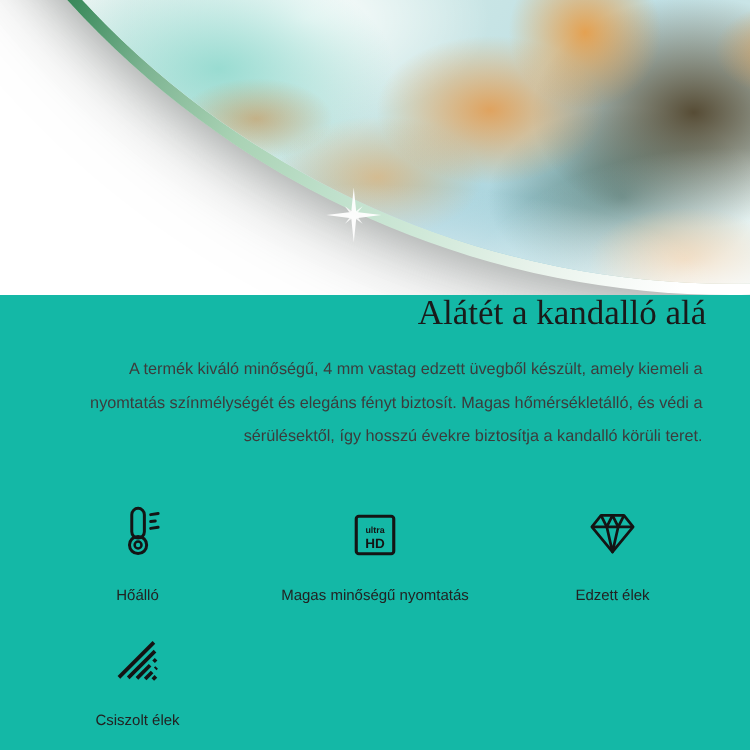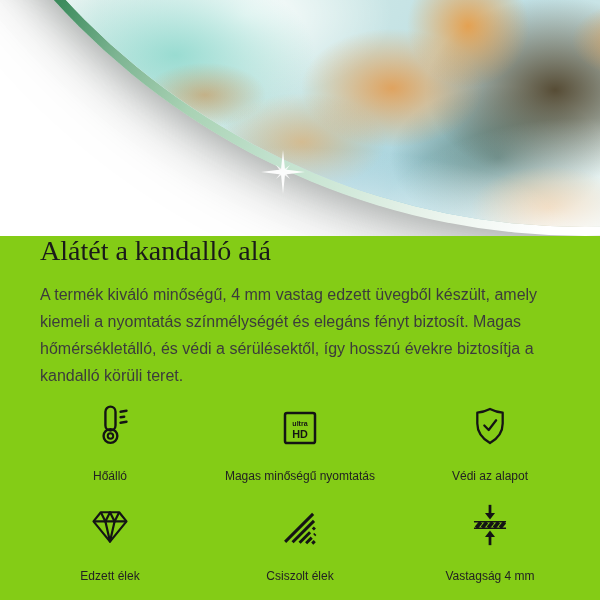--- a/index.html
+++ b/index.html
@@ -5,7 +5,7 @@
   html,body{margin:0;padding:0;background:#ffffff;}
   #stage{
     position:relative;width:600px;height:600px;overflow:hidden;
-    background:#84cc16;font-family:"Liberation Sans",sans-serif;
+    background:#14b8a6;font-family:"Liberation Sans",sans-serif;text-align:right;
   }
 
   

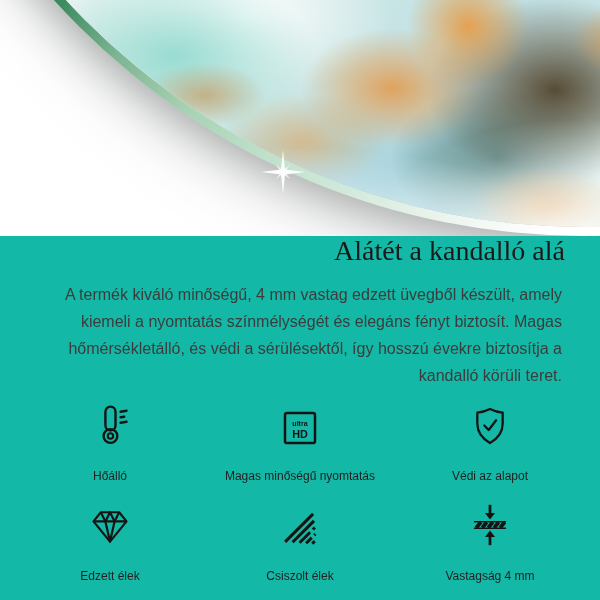--- a/index.html
+++ b/index.html
@@ -57,7 +57,7 @@
     font-size:28px;line-height:34px;color:#1a1a1a;margin:0;
   }
   .desc{
-    margin:13px 0 0 0;font-size:16px;line-height:27px;color:#3c3c3c;width:522px;
+    margin:13px 0 0 0;font-size:13px;line-height:27px;color:#3c3c3c;width:522px;
   }
 
   

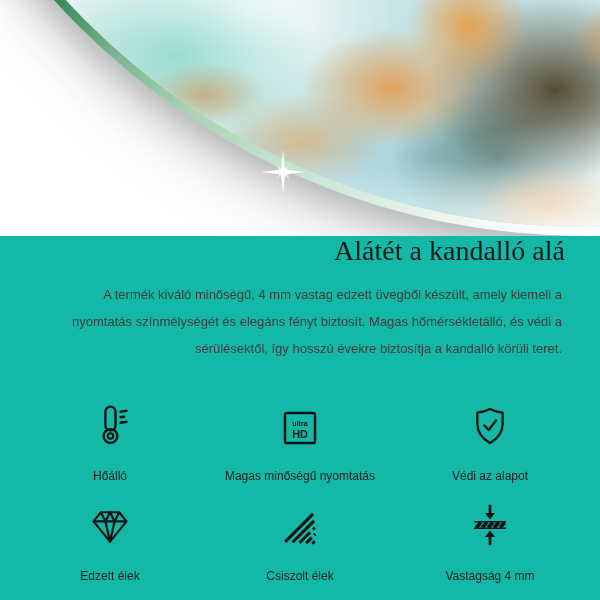--- a/index.html
+++ b/index.html
@@ -126,15 +126,6 @@
       <div class="f-label">Magas minőségű nyomtatás</div>
     </div>
 
-    <div class="feature">
-      <div class="f-icon">
-        <svg width="42" height="44" viewBox="0 0 48 48" fill="none" stroke="#141414" stroke-width="2.6" stroke-linecap="round" stroke-linejoin="round">
-          <path d="M24 4.5 C29 7 33.5 8.3 38.5 8.8 L38.5 21 C38.5 31.5 31.5 39 24 43.5 C16.5 39 9.5 31.5 9.5 21 L9.5 8.8 C14.5 8.3 19 7 24 4.5 Z"></path>
-          <path d="M17.5 23.5 L22.5 28.5 L31 17.5"></path>
-        </svg>
-      </div>
-      <div class="f-label">Védi az alapot</div>
-    </div>
 
     <div class="feature">
       <div class="f-icon">

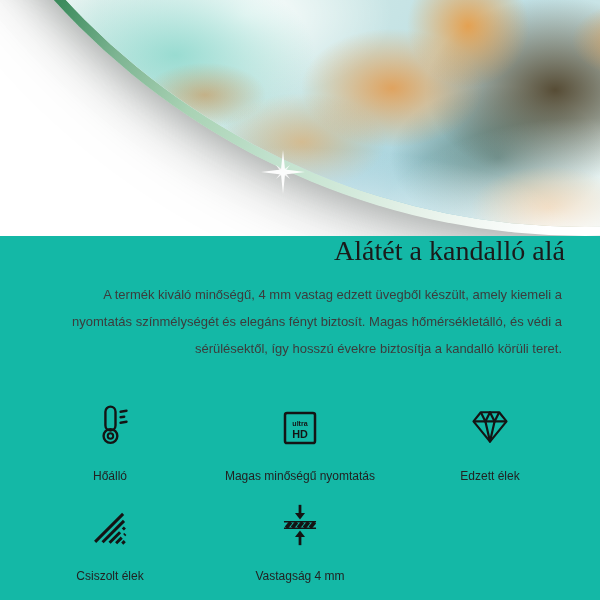--- a/index.html
+++ b/index.html
@@ -152,25 +152,6 @@
       <div class="f-label">Csiszolt élek</div>
     </div>
 
-    <div class="feature">
-      <div class="f-icon">
-        <svg width="44" height="46" viewBox="0 0 48 48" fill="none">
-          <path d="M24 2 L24 11" stroke="#141414" stroke-width="3"></path>
-          <path d="M18.5 11 L29.5 11 L24 18 Z" fill="#141414"></path>
-          <path d="M24 46 L24 37" stroke="#141414" stroke-width="3"></path>
-          <path d="M18.5 37 L29.5 37 L24 30 Z" fill="#141414"></path>
-          <path d="M6.5 20.5 L41.5 20.5 M6.5 27.5 L41.5 27.5" stroke="#141414" stroke-width="1.6"></path>
-          <g stroke="#141414" stroke-width="4">
-            <path d="M9 27 L14 21"></path>
-            <path d="M15.5 27 L20.5 21"></path>
-            <path d="M22 27 L27 21"></path>
-            <path d="M28.5 27 L33.5 21"></path>
-            <path d="M35 27 L40 21"></path>
-          </g>
-        </svg>
-      </div>
-      <div class="f-label">Vastagság 4 mm</div>
-    </div>
 
   </div>
 </div>

